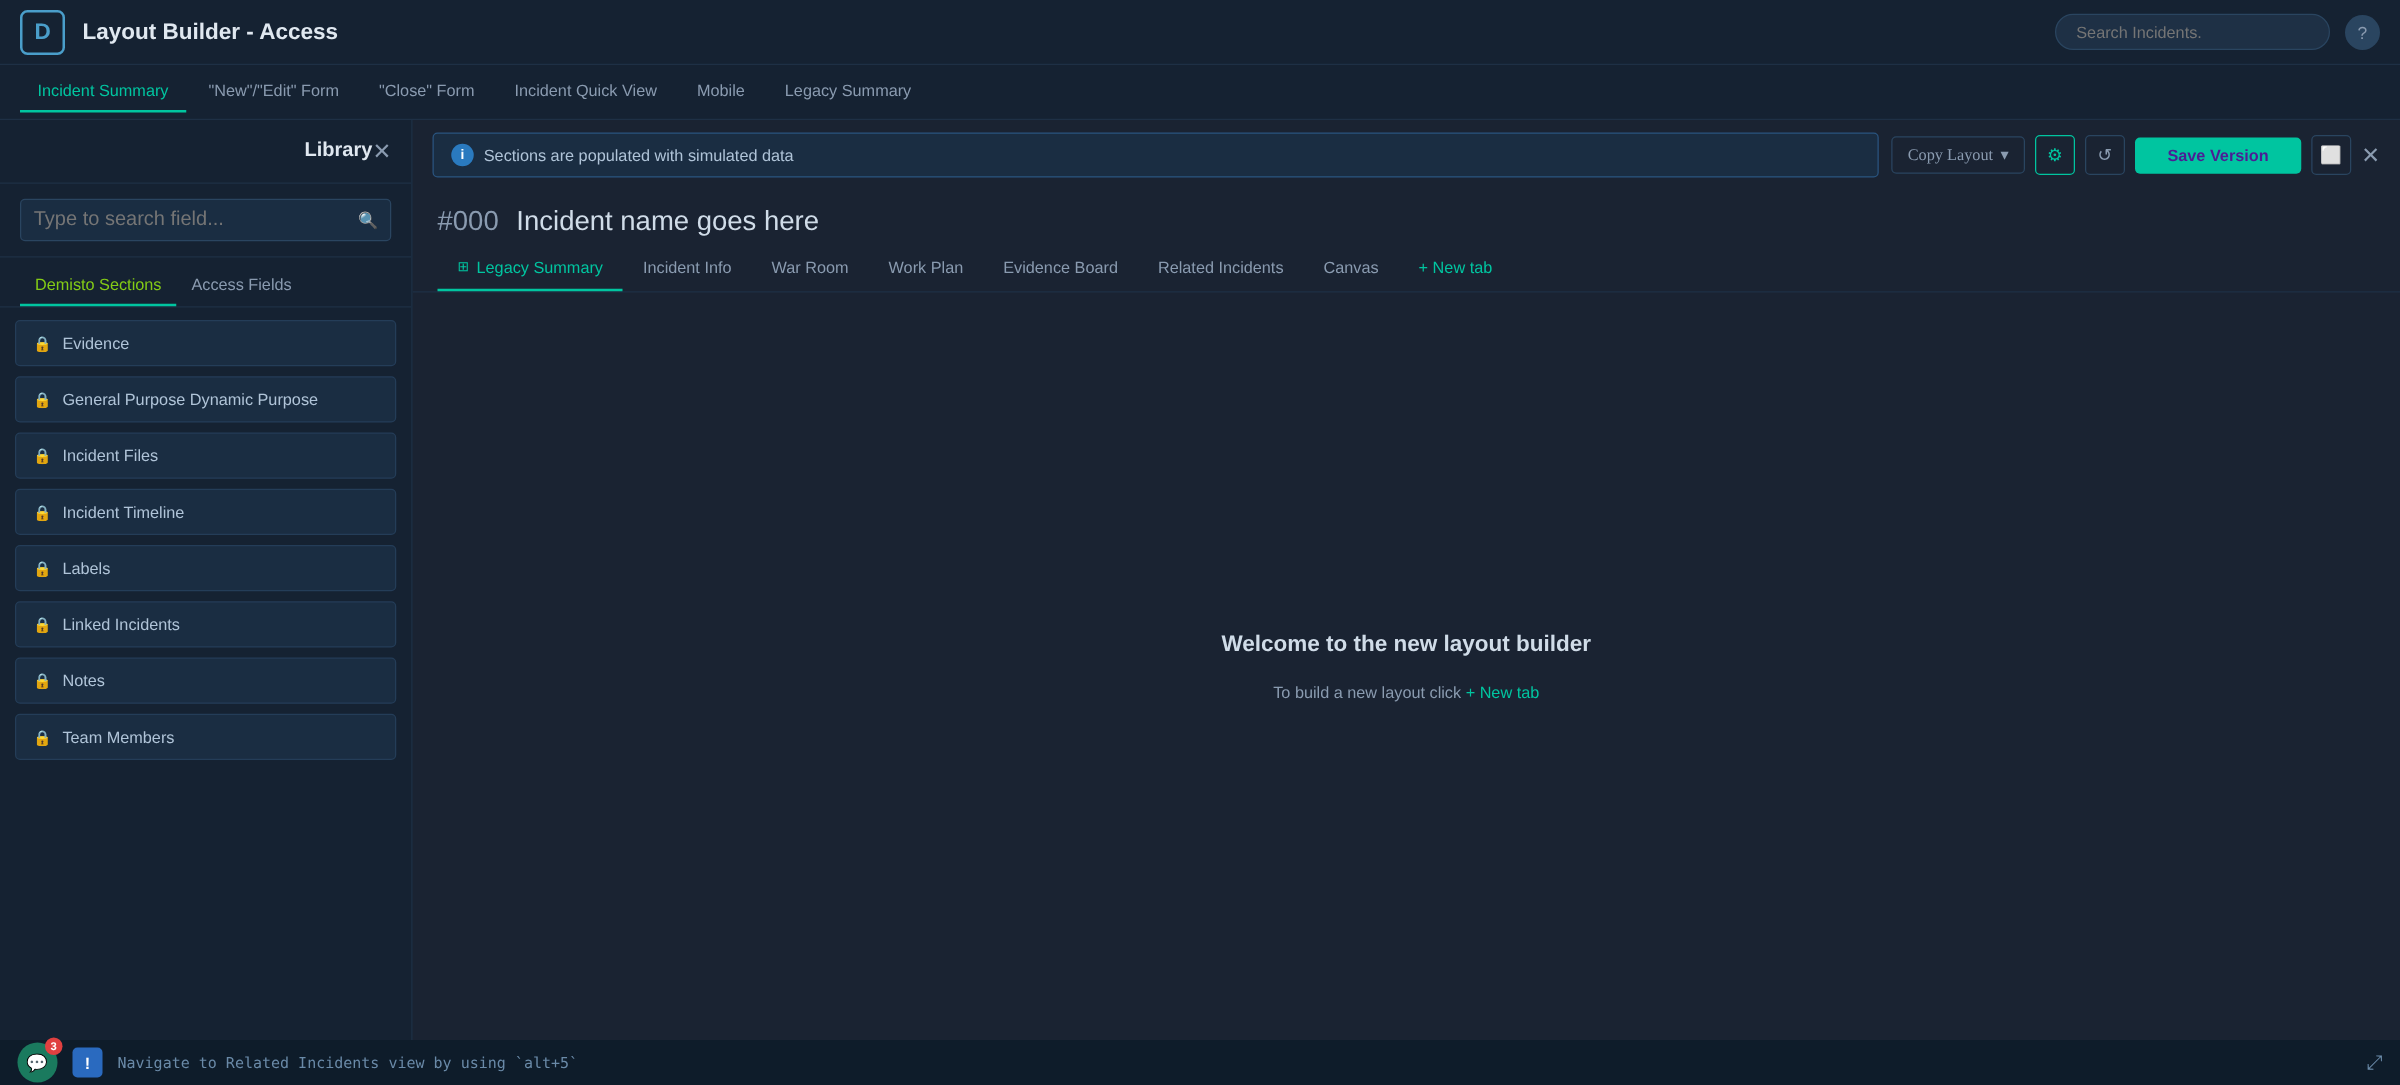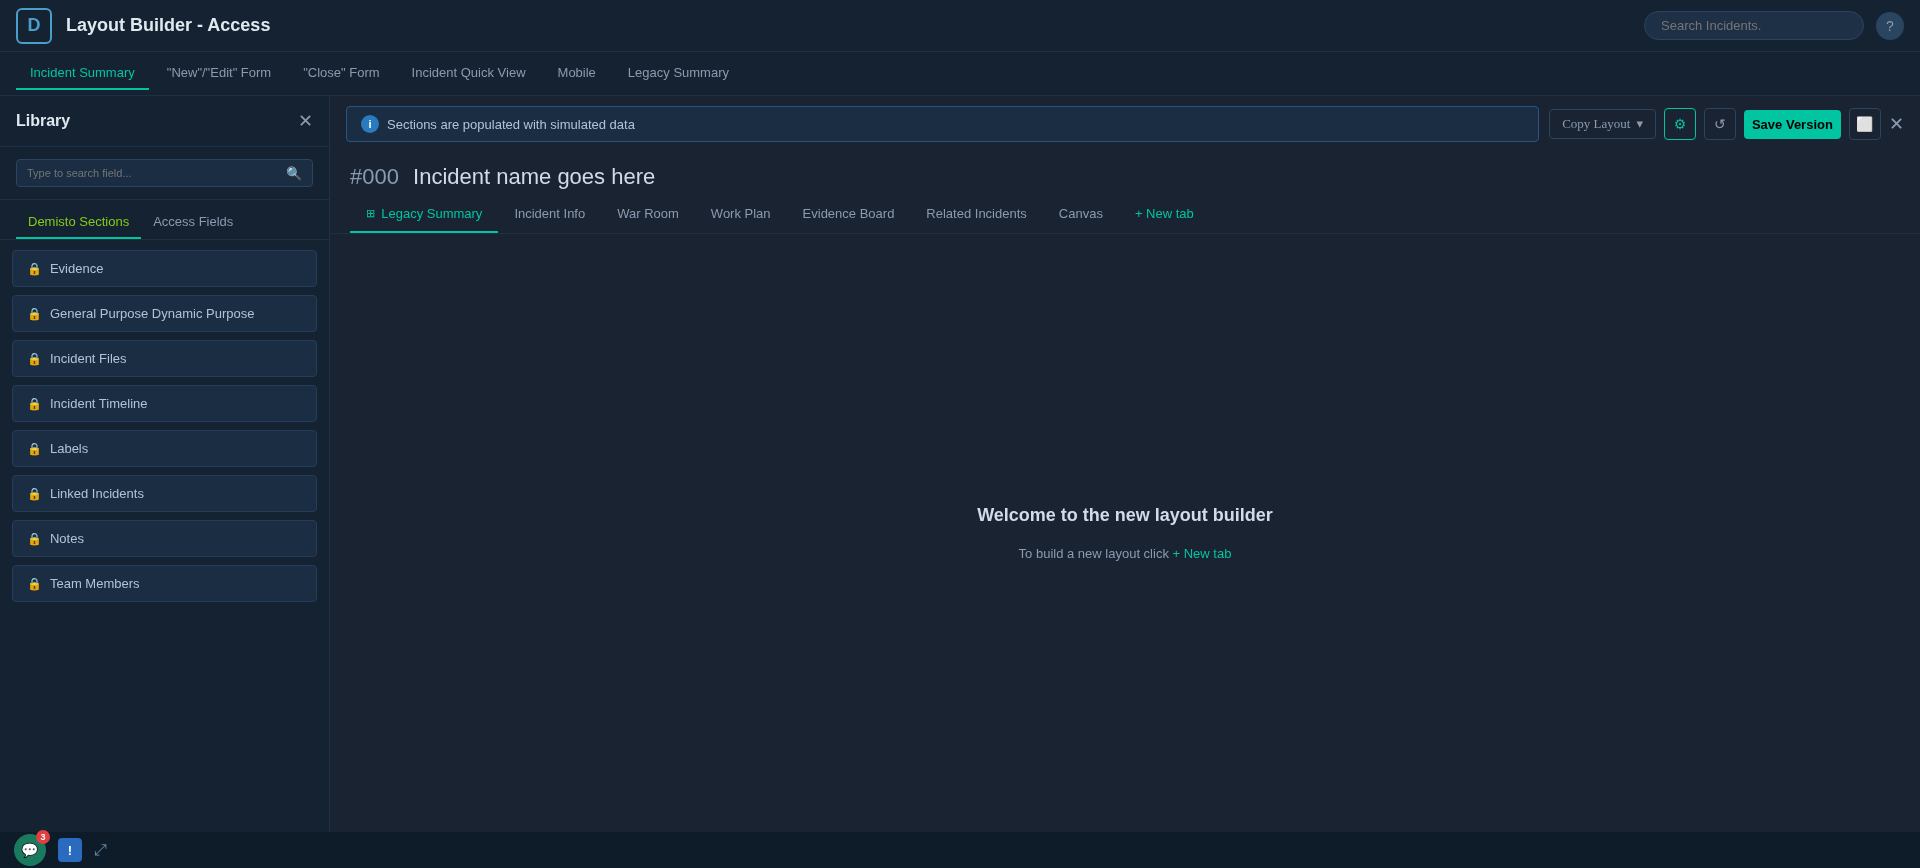--- a/index.html
+++ b/index.html
@@ -113,7 +113,7 @@
     .sidebar-header {
       display: flex;
       align-items: center;
-      justify-content: space-between;
+      justify-content: flex-end;
       padding: 14px 16px;
       border-bottom: 1px solid #1e3045;
     }

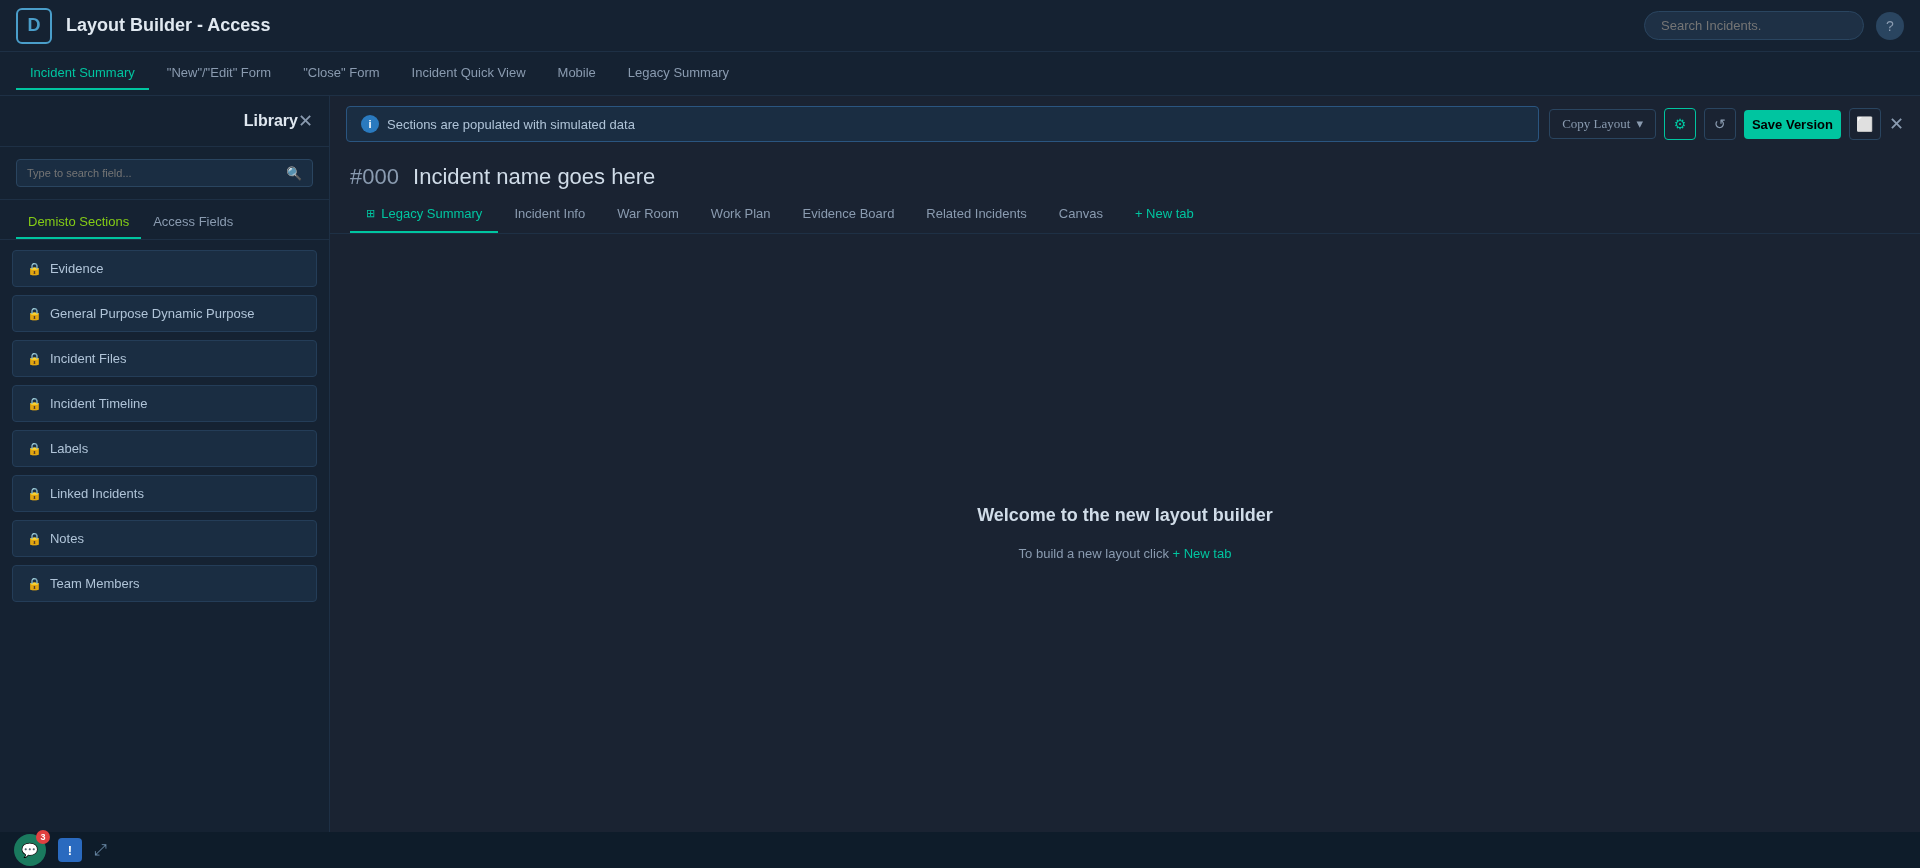--- a/index.html
+++ b/index.html
@@ -278,8 +278,8 @@
       background: #00c5a0;
       border: none;
       border-radius: 4px;
-      color: #000000;
-      padding: 7px 8px;
+      color: #4c1d95;
+      padding: 7px 26px;
       font-size: 13px;
       font-weight: 600;
       cursor: pointer;

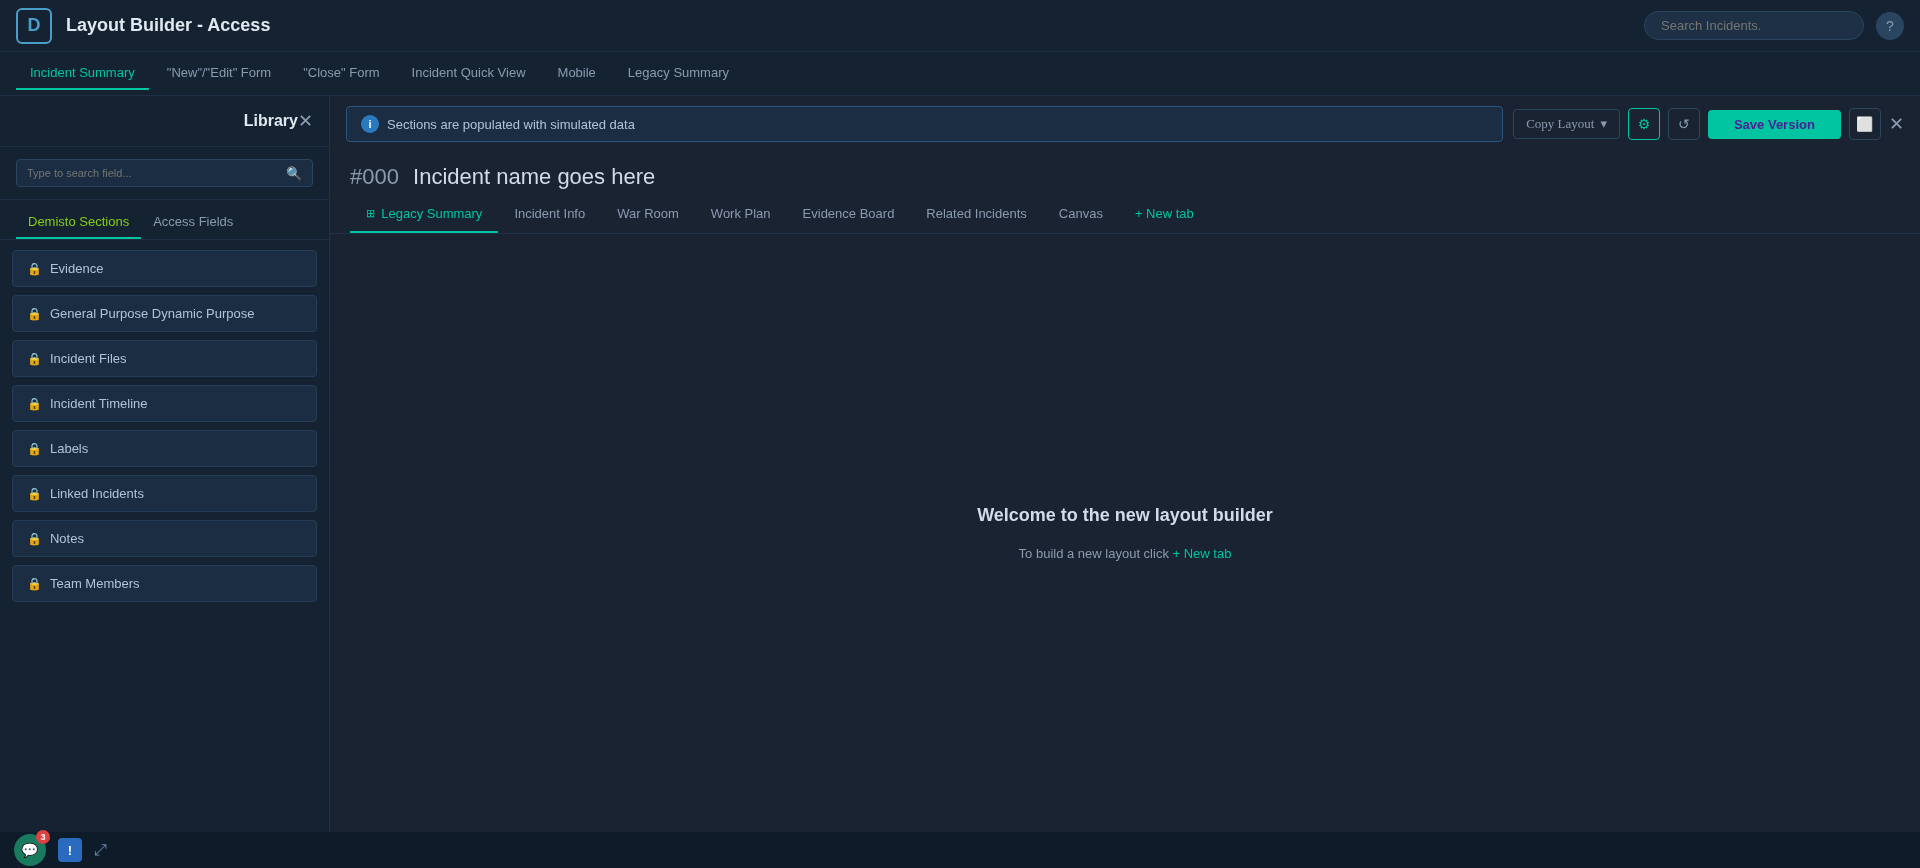--- a/index.html
+++ b/index.html
@@ -140,7 +140,7 @@
       border-radius: 4px;
       padding: 7px 32px 7px 10px;
       color: #8a9bb0;
-      font-size: 11px;
+      font-size: 16px;
       outline: none;
       position: relative;
     }

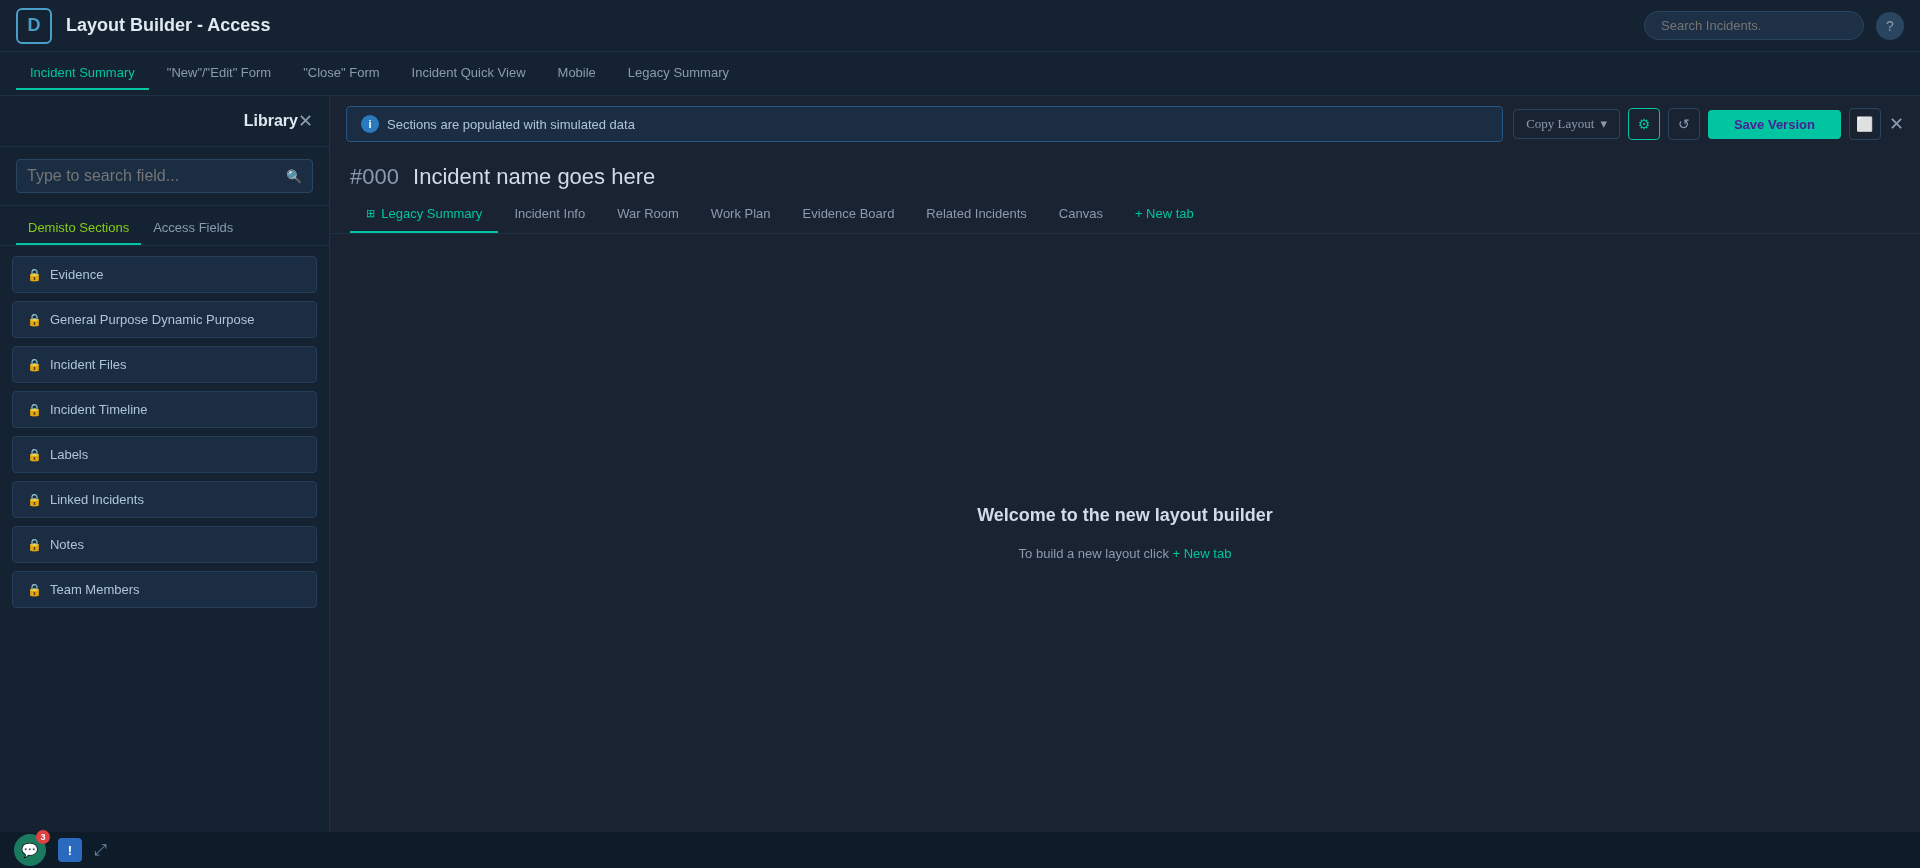--- a/index.html
+++ b/index.html
@@ -559,6 +559,7 @@
     <span class="status-chat-badge">3</span>
   </div>
   <button class="status-info-btn">!</button>
+  <span class="status-message">Navigate to Related Incidents view by using `alt+5`</span>
   <button class="status-expand-btn">
     <span>⤢</span>
   </button>

